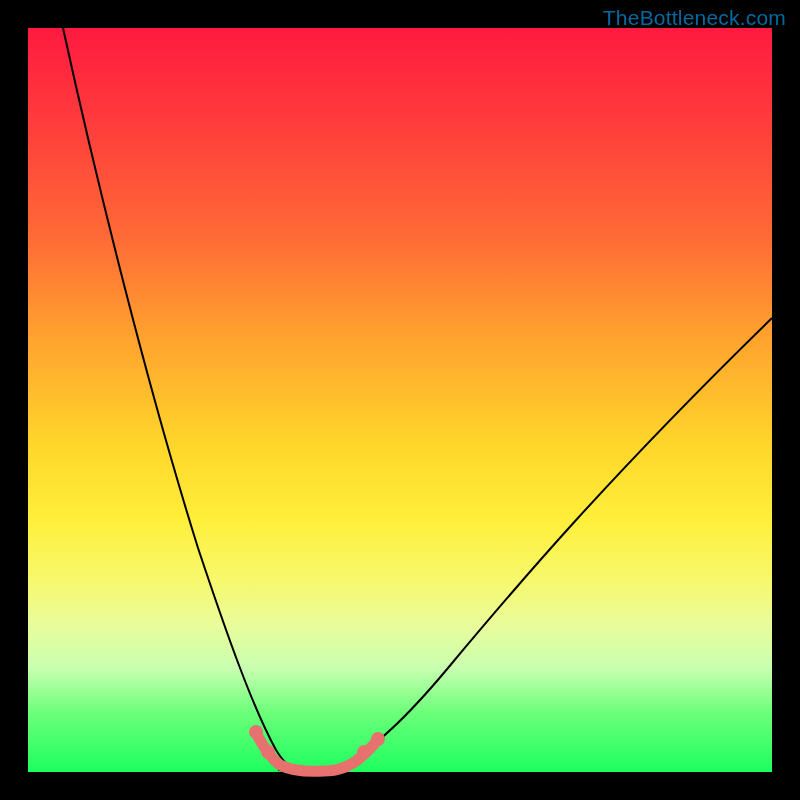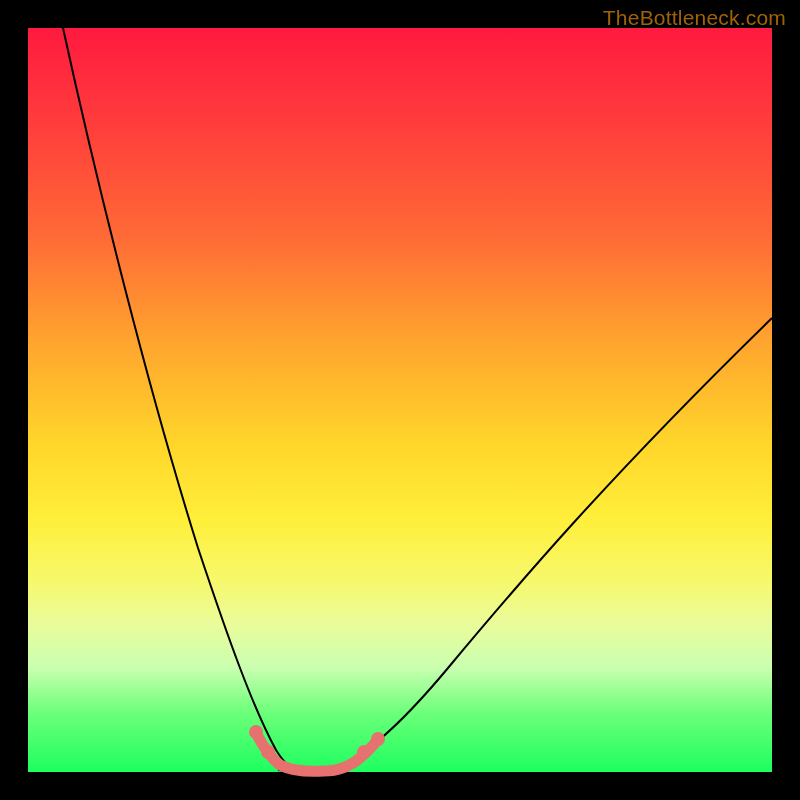--- a/index.html
+++ b/index.html
@@ -41,7 +41,7 @@
     position: absolute;
     top: 6px;
     right: 14px;
-    color: #a16207;
+    color: #0369a1;
     font-size: 21px;
     font-weight: 500;
     letter-spacing: 0.2px;

